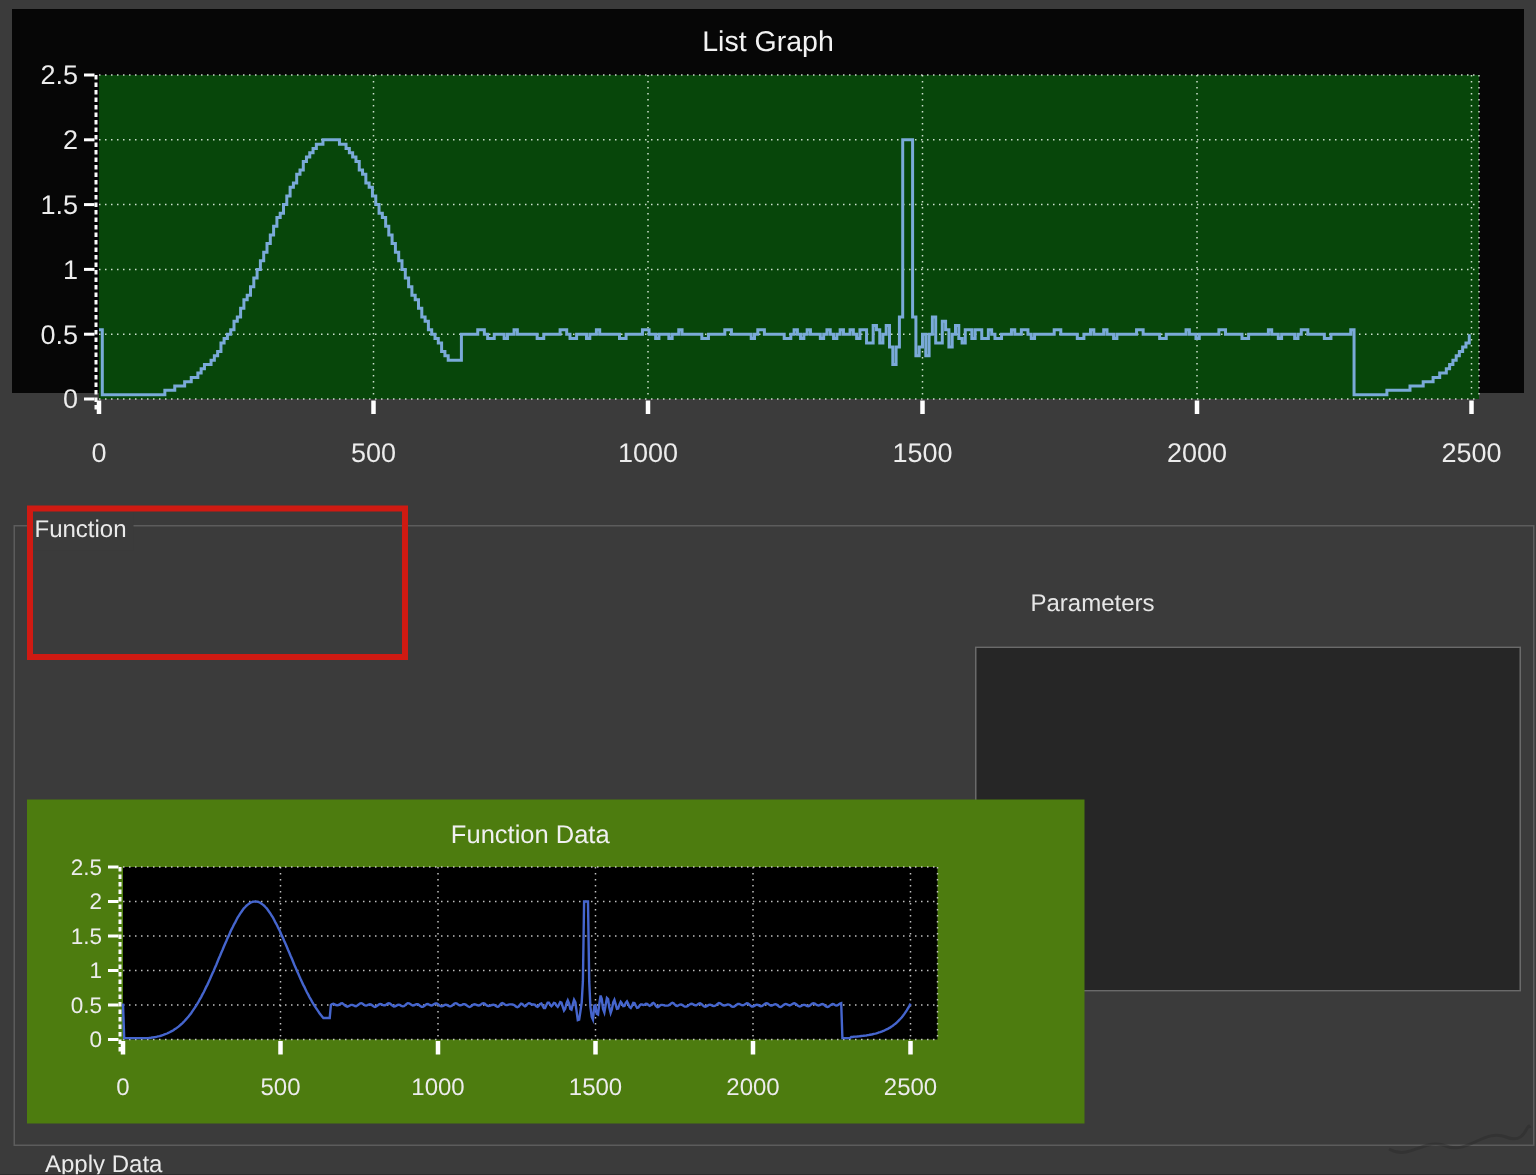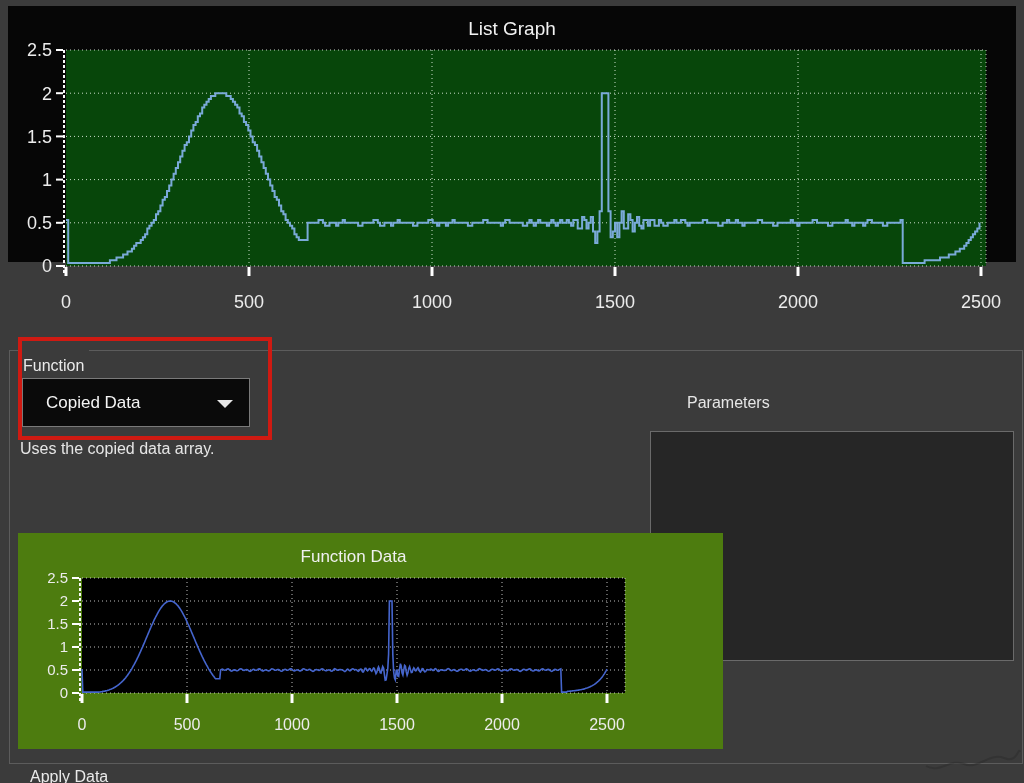--- a/index.html
+++ b/index.html
@@ -14,7 +14,7 @@
   
   .group-box{position:absolute;left:9px;top:350px;width:1012px;height:412px;
     border:1px solid #5c5c5c;background:transparent;}
-  .group-label{position:absolute;left:18px;top:341px;padding:16px 5px;background:#3b3b3b;
+  .group-label{position:absolute;left:18px;top:341px;padding:4px 5px;background:#3b3b3b;
     color:#eaeaea;font-size:16px;z-index:2;}
   .annotation-box{position:absolute;left:18px;top:337px;width:246px;height:95px;
     border:4px solid #cf1a12;z-index:6;pointer-events:none;}

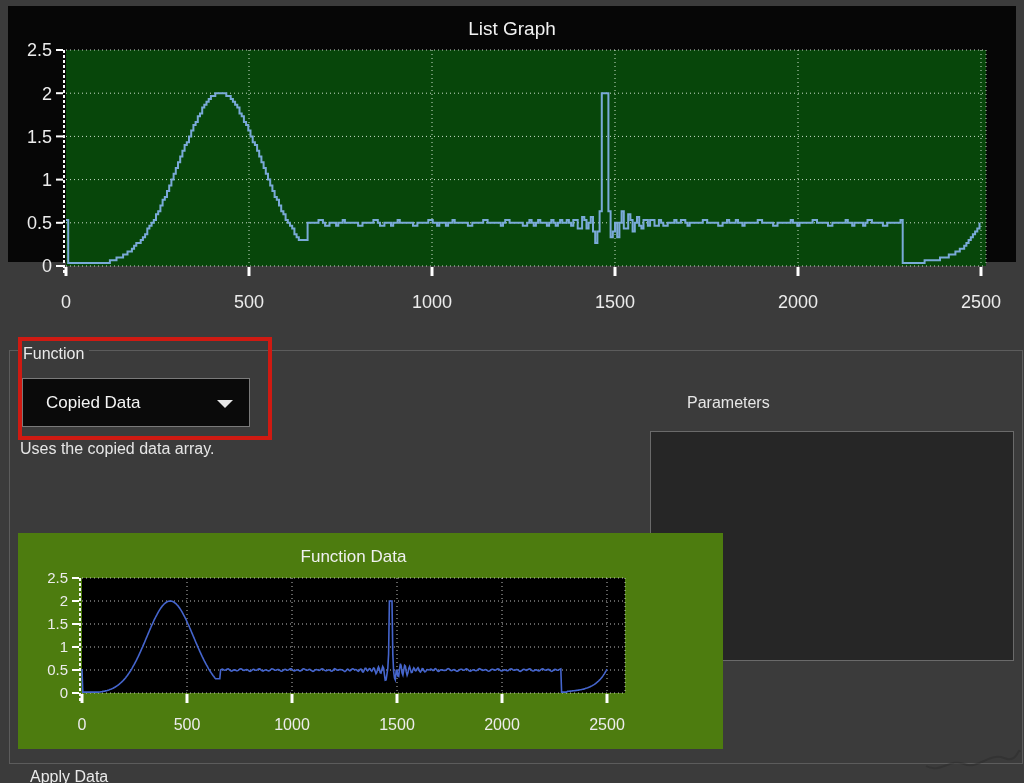--- a/index.html
+++ b/index.html
@@ -94,10 +94,6 @@
 
   <div class="annotation-box"></div>
 
-  <div class="combo">
-    <span>Copied Data</span>
-    <span class="arrow"></span>
-  </div>
 
   <div class="desc1">Uses the copied data array.</div>
 

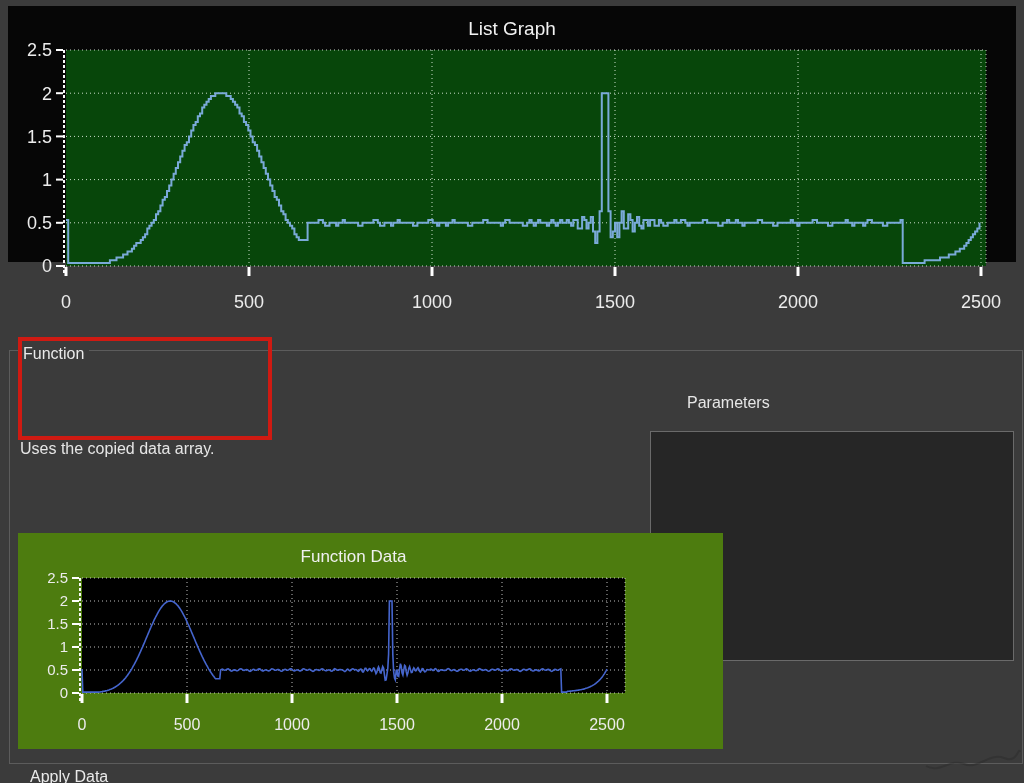--- a/index.html
+++ b/index.html
@@ -95,7 +95,6 @@
   <div class="annotation-box"></div>
 
 
-  <div class="desc1">Uses the copied data array.</div>
 
   <div class="params-label">Parameters</div>
   <div class="params-panel"></div>

